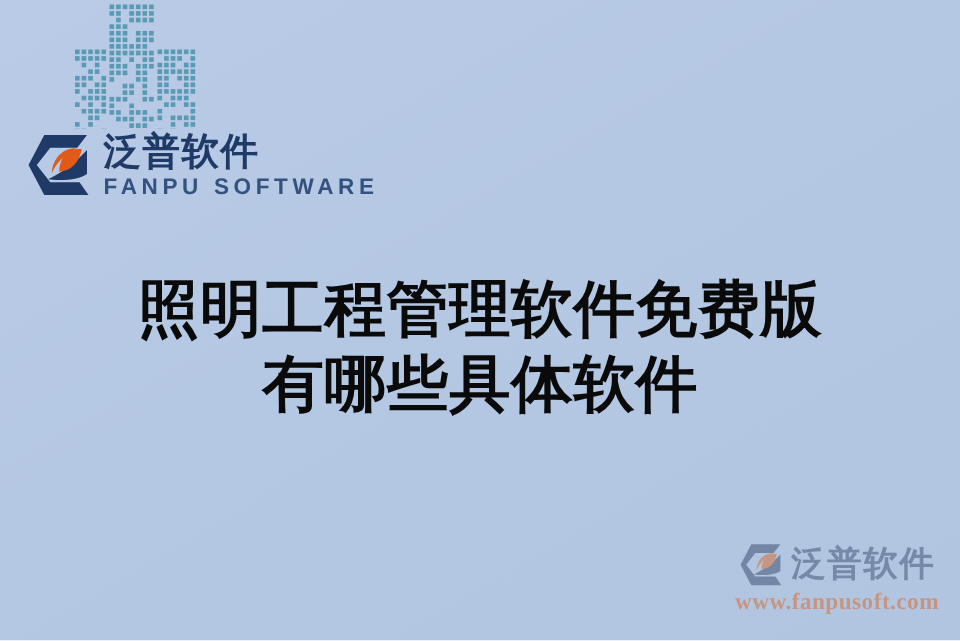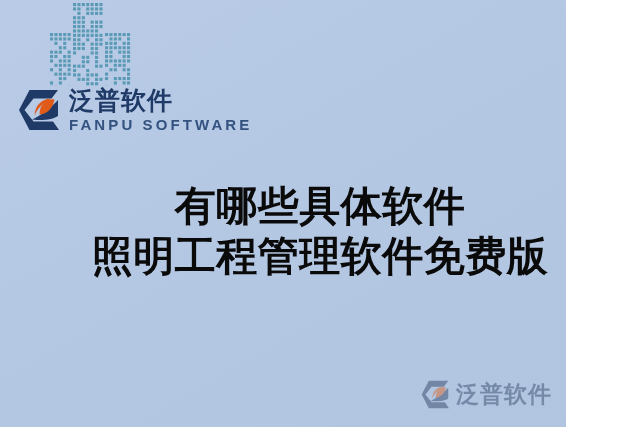--- a/index.html
+++ b/index.html
@@ -15,7 +15,7 @@
 
   #poster {
     position: relative;
-    width: 566px;
+    width: 640px;
     height: 427px;
     background: linear-gradient(150deg, #b9cbe6 0%, #b5c8e3 45%, #b2c5e0 100%);
     overflow: hidden;

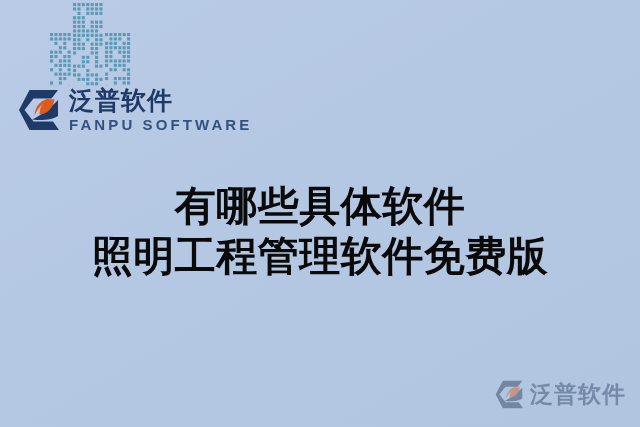--- a/index.html
+++ b/index.html
@@ -364,8 +364,8 @@
   </div>
 
   <div id="headline">
+    <span class="ln">照明工程管理软件免费版</span>
     <span class="ln">有哪些具体软件</span>
-    <span class="ln">照明工程管理软件免费版</span>
   </div>
 
   <div id="watermark">

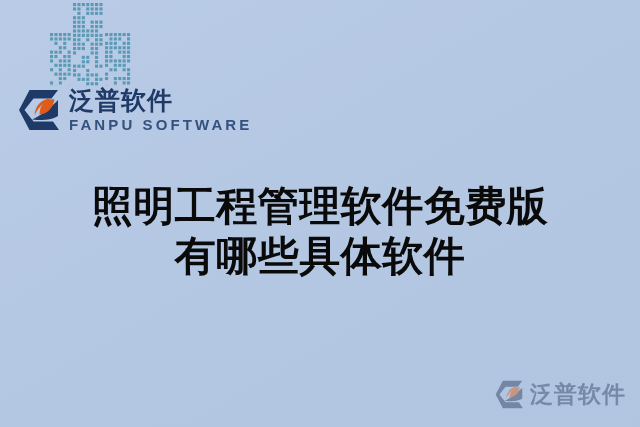--- a/index.html
+++ b/index.html
@@ -380,6 +380,7 @@
       </span>
       <span class="wm-cn">泛普软件</span>
     </div>
+    <div class="wm-url">www.fanpusoft.com</div>
   </div>
 
 </div>

